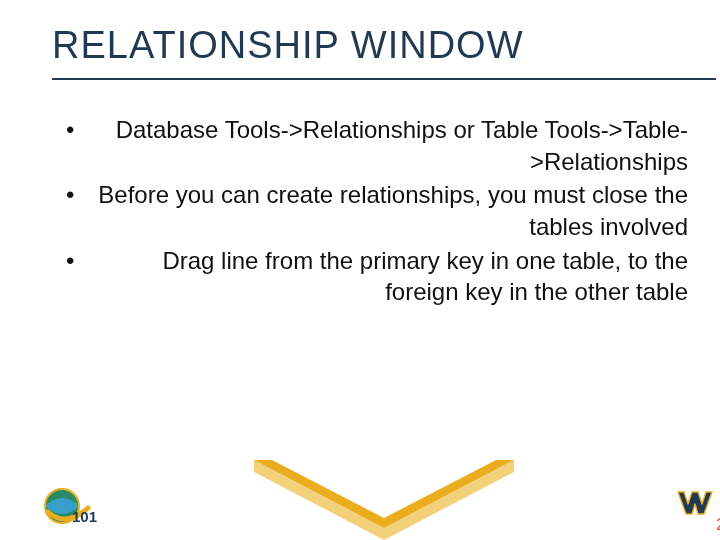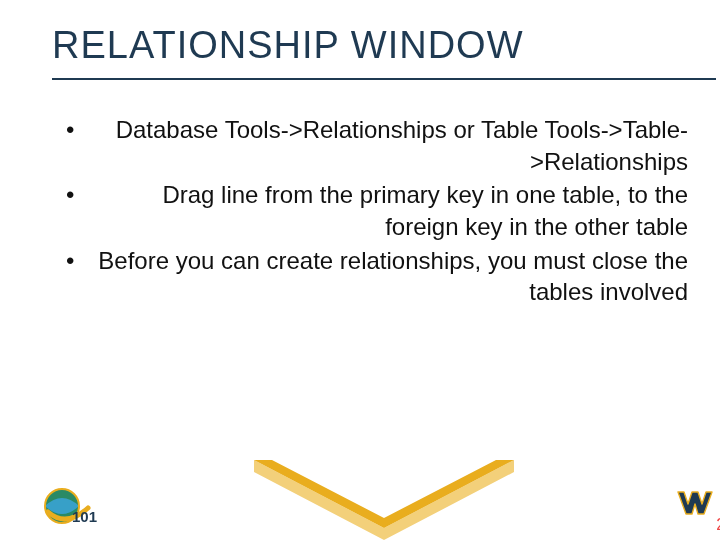--- a/index.html
+++ b/index.html
@@ -107,8 +107,8 @@
 
   <ul class="bullets">
     <li>Database Tools-&gt;Relationships or Table Tools-&gt;Table-&gt;Relationships</li>
+    <li>Before you can create relationships, you must close the tables involved</li>
     <li>Drag line from the primary key in one table, to the foreign key in the other table</li>
-    <li>Before you can create relationships, you must close the tables involved</li>
   </ul>
 
   <div class="footer">

